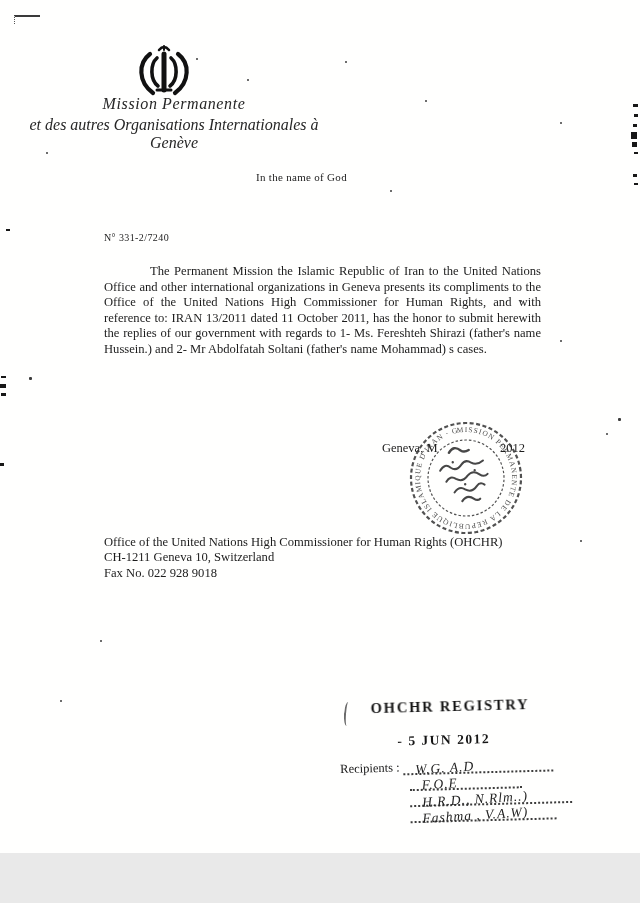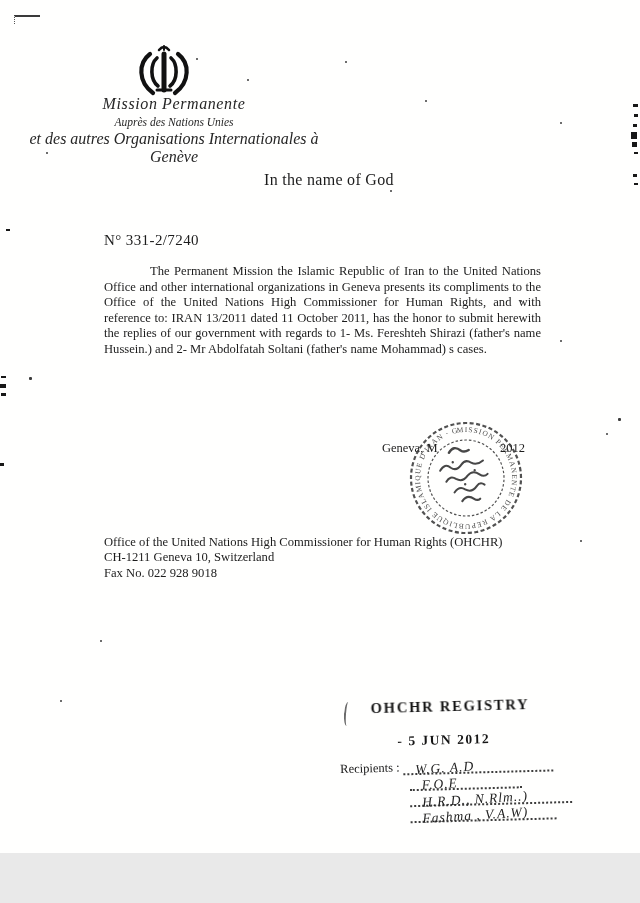--- a/index.html
+++ b/index.html
@@ -78,7 +78,6 @@
 
   <div class="letterhead">
     <div class="lh1">Mission Permanente</div>
-    <div class="lh3">Auprès des Nations Unies</div>
     <div class="lh4">et des autres Organisations Internationales à Genève</div>
   </div>
 

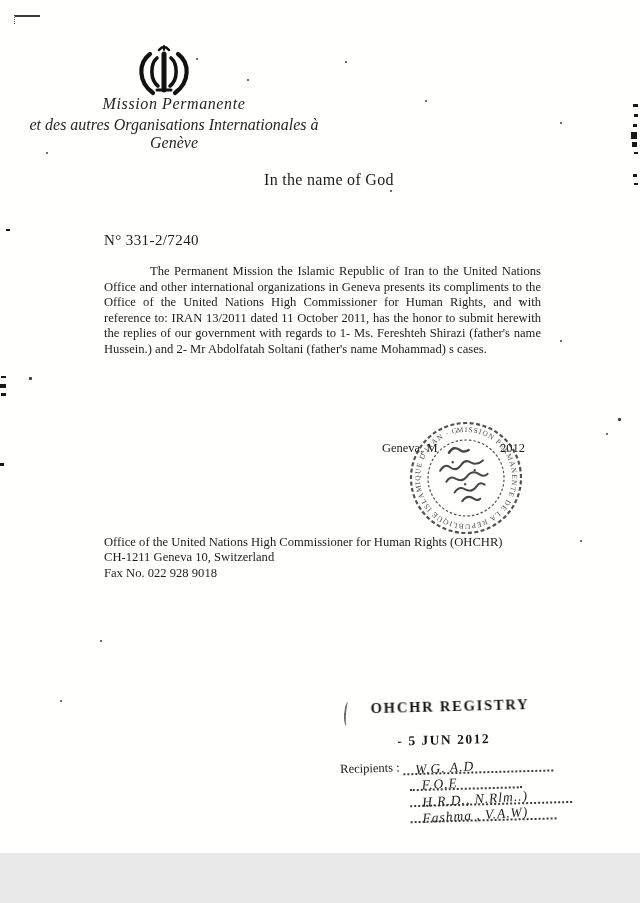--- a/index.html
+++ b/index.html
@@ -18,7 +18,7 @@
   .lh2{font-size:15.5px;letter-spacing:.4px;margin-bottom:4px;}
   .lh3{font-size:11.5px;margin-bottom:2px;}
   .lh4{font-size:16px;}
-  .invocation{position:absolute;left:264px;top:171px;font-size:16px;letter-spacing:.3px;}
+  .invocation{position:absolute;left:256px;top:171px;font-size:11px;letter-spacing:.3px;}
   .refnum{position:absolute;left:104px;top:232px;font-size:15px;letter-spacing:.4px;}
   
   .body-block{position:absolute;left:104px;top:264px;width:437px;

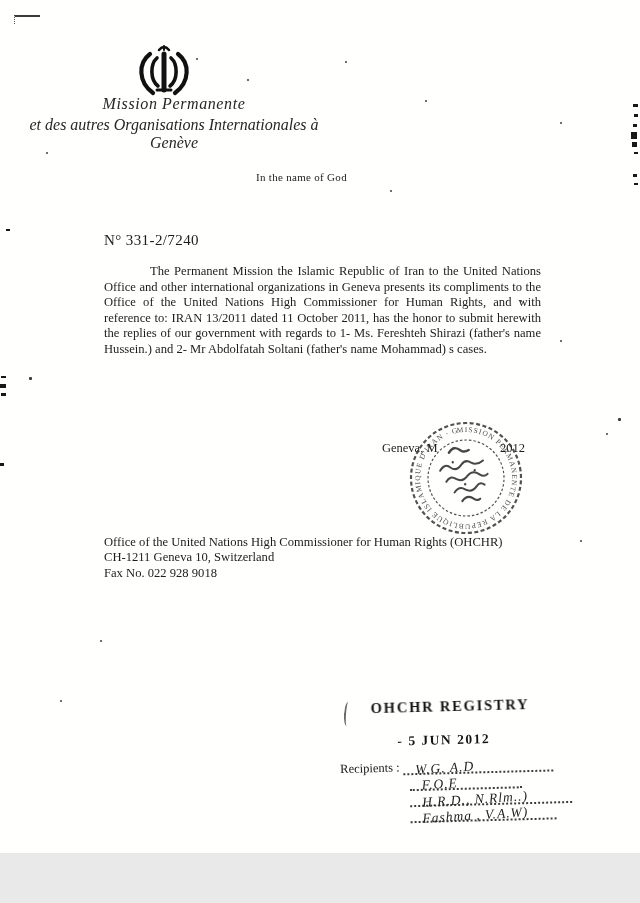--- a/index.html
+++ b/index.html
@@ -19,7 +19,7 @@
   .lh3{font-size:11.5px;margin-bottom:2px;}
   .lh4{font-size:16px;}
   .invocation{position:absolute;left:256px;top:171px;font-size:11px;letter-spacing:.3px;}
-  .refnum{position:absolute;left:104px;top:232px;font-size:15px;letter-spacing:.4px;}
+  .refnum{position:absolute;left:104px;top:232px;font-size:10px;letter-spacing:.4px;}
   
   .body-block{position:absolute;left:104px;top:264px;width:437px;
     font-size:12.6px;line-height:15.6px;text-align:justify;}

